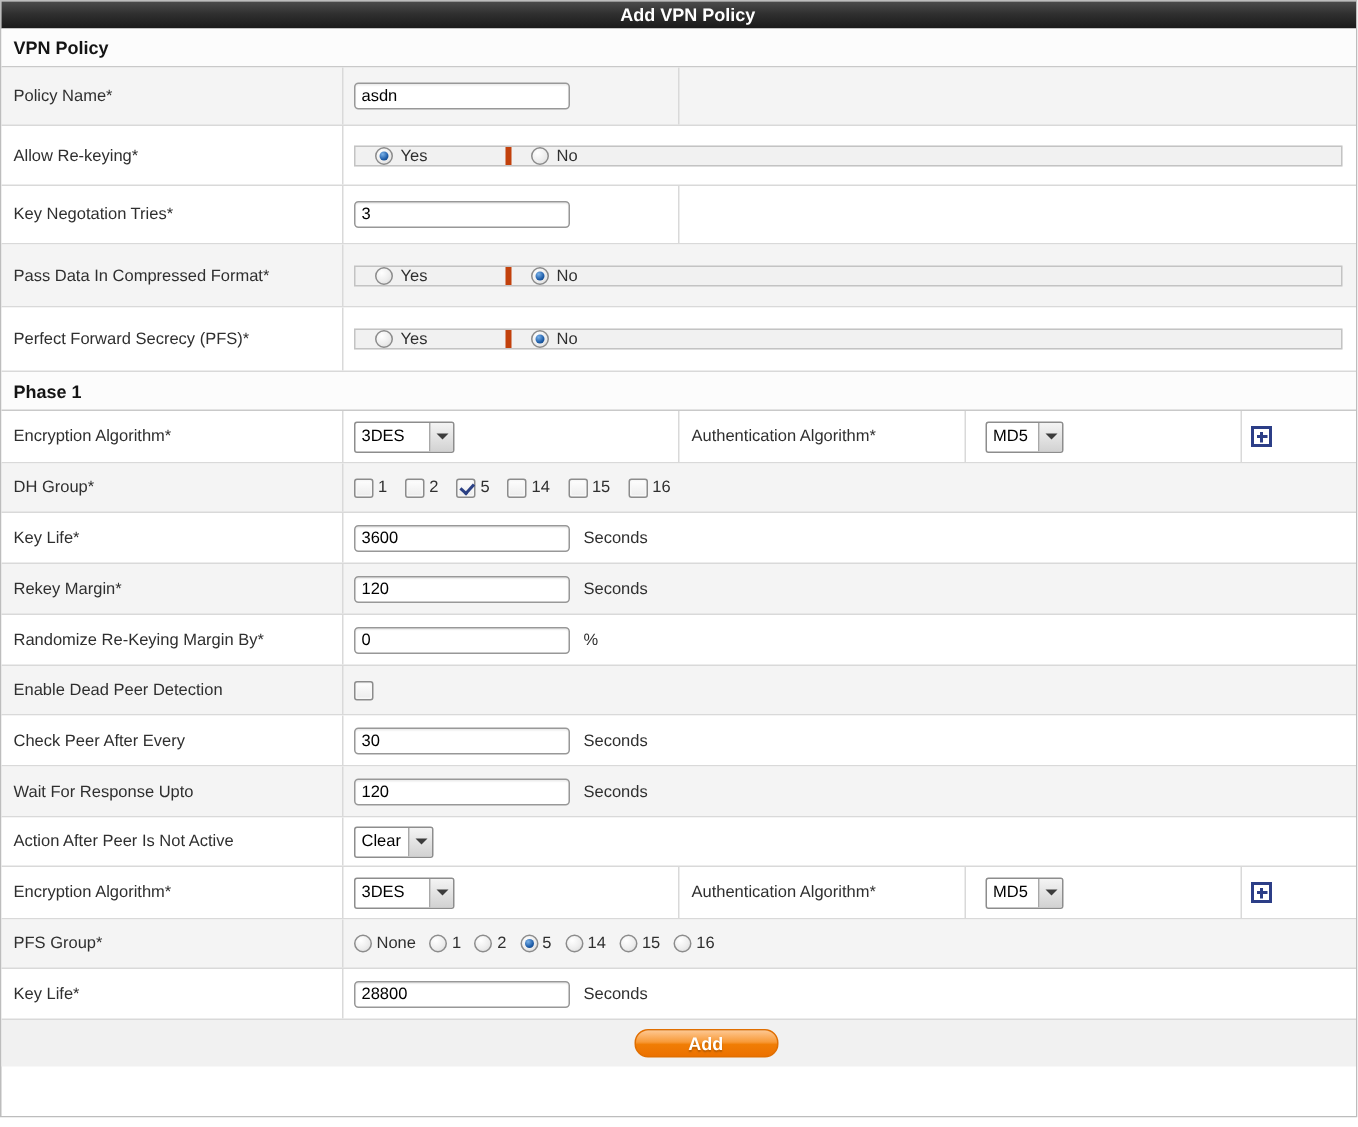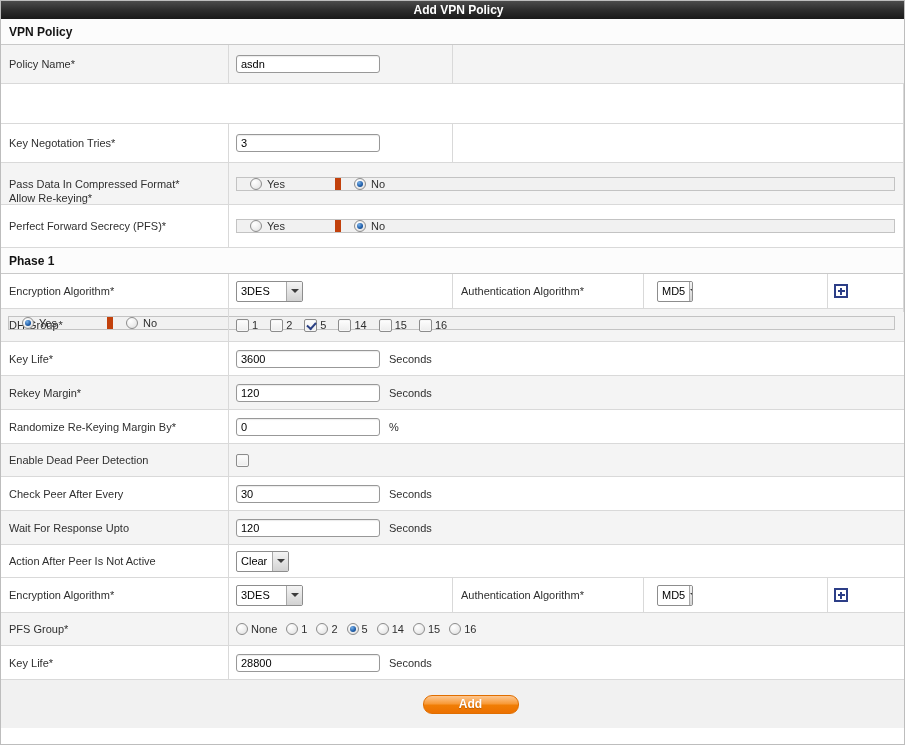--- a/index.html
+++ b/index.html
@@ -87,7 +87,7 @@
     padding-left: 6px;
   }
   
-  .h39 { height: 39px; } .h40 { height: 40px; flex-direction: column; } .h42 { height: 42px; }
+  .h39 { height: 39px; } .h40 { height: 40px; } .h42 { height: 42px; }
   .h43 { height: 43px; } .h35 { height: 35px; } .h33 { height: 33px; }
   .h34 { height: 34px; }
   

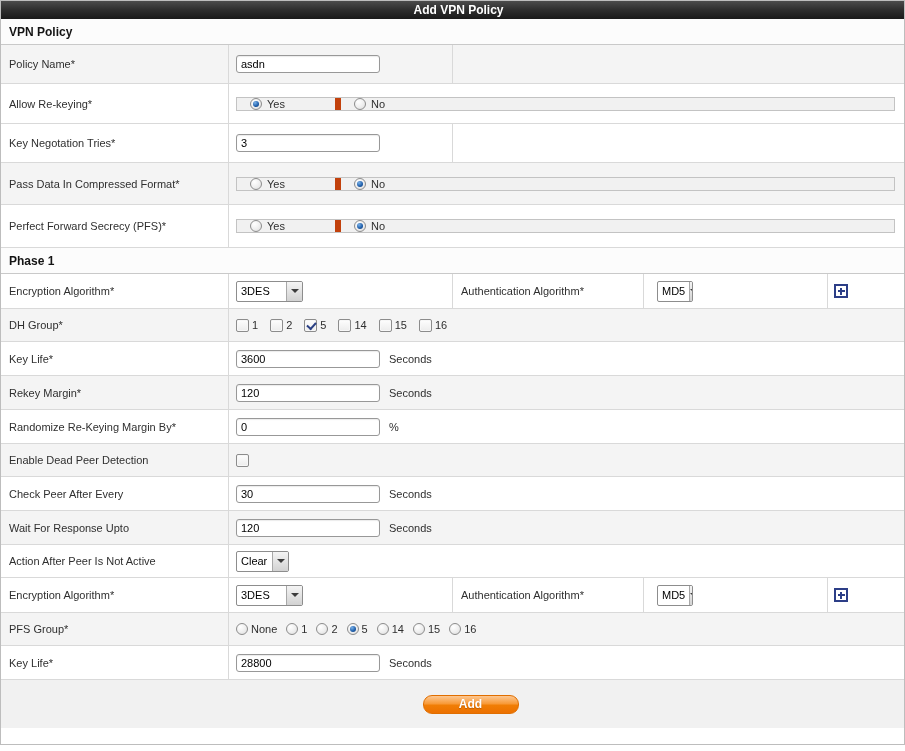--- a/index.html
+++ b/index.html
@@ -149,7 +149,7 @@
   }
   .radio-box .opt-a {
     flex: 0 0 104px;
-    border-right: 6px solid #c2410c;
+    border-right: 4px solid #c2410c;
     display: flex;
     align-items: flex-start;
     padding-left: 13px;

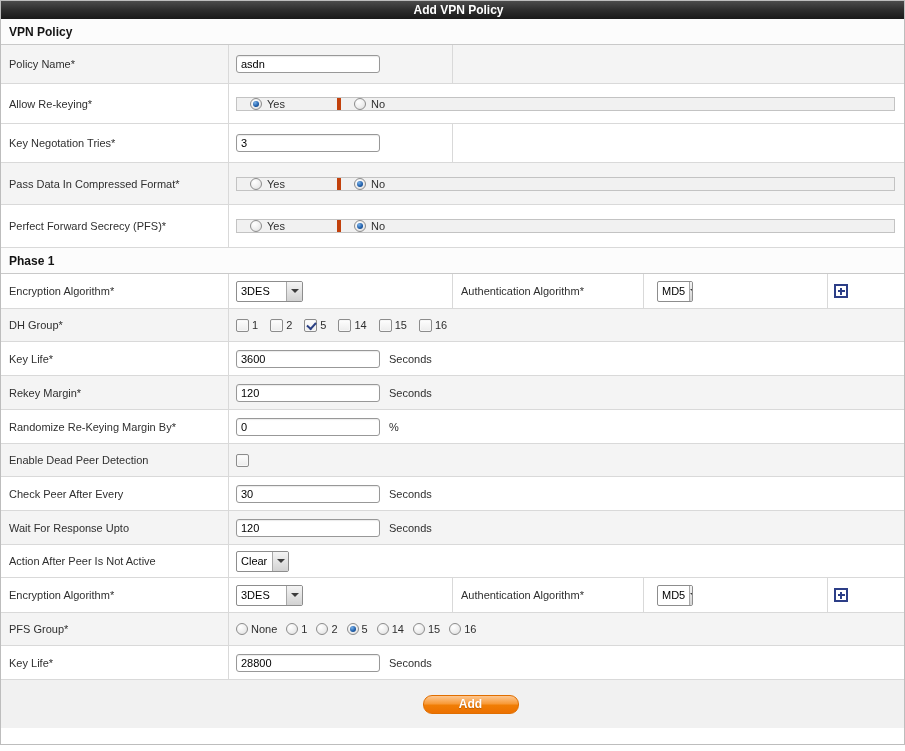--- a/index.html
+++ b/index.html
@@ -137,7 +137,7 @@
     border-right: 4px solid transparent;
     border-top: 4px solid #3c3c3c;
   }
-  .w67 { width: 67px; } .w52 { width: 36px; } .w53 { width: 53px; }
+  .w67 { width: 67px; } .w52 { width: 52px; } .w53 { width: 53px; }
   
   .radio-box {
     flex: 1;

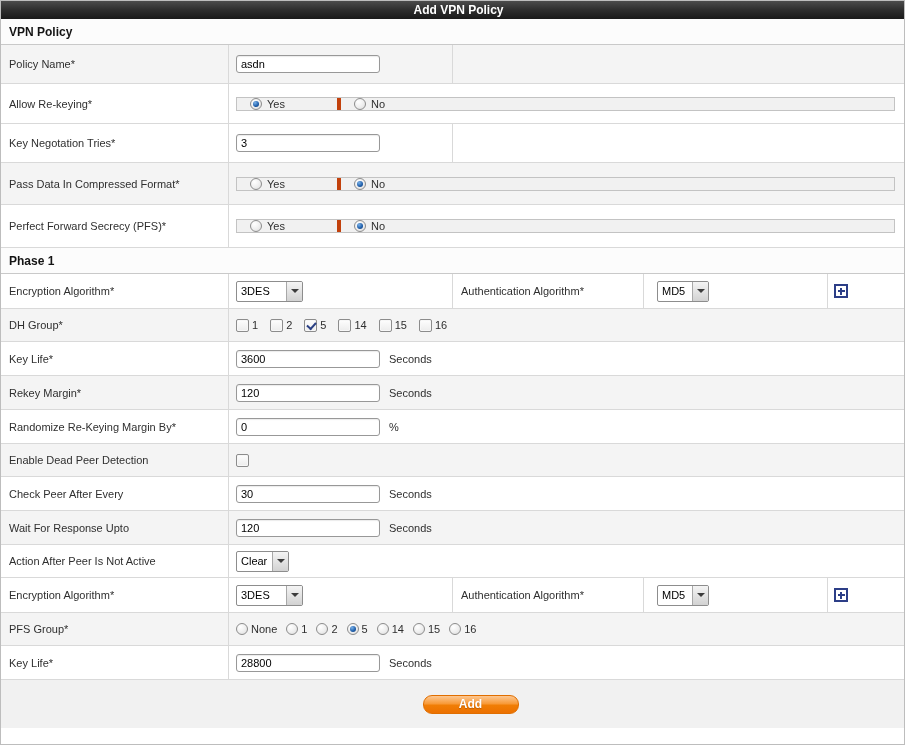--- a/index.html
+++ b/index.html
@@ -228,7 +228,7 @@
   }
   
   .footer-row {
-    height: 48px;
+    height: 31px;
     background: #f1f1f1;
     display: flex;
     align-items: center;

